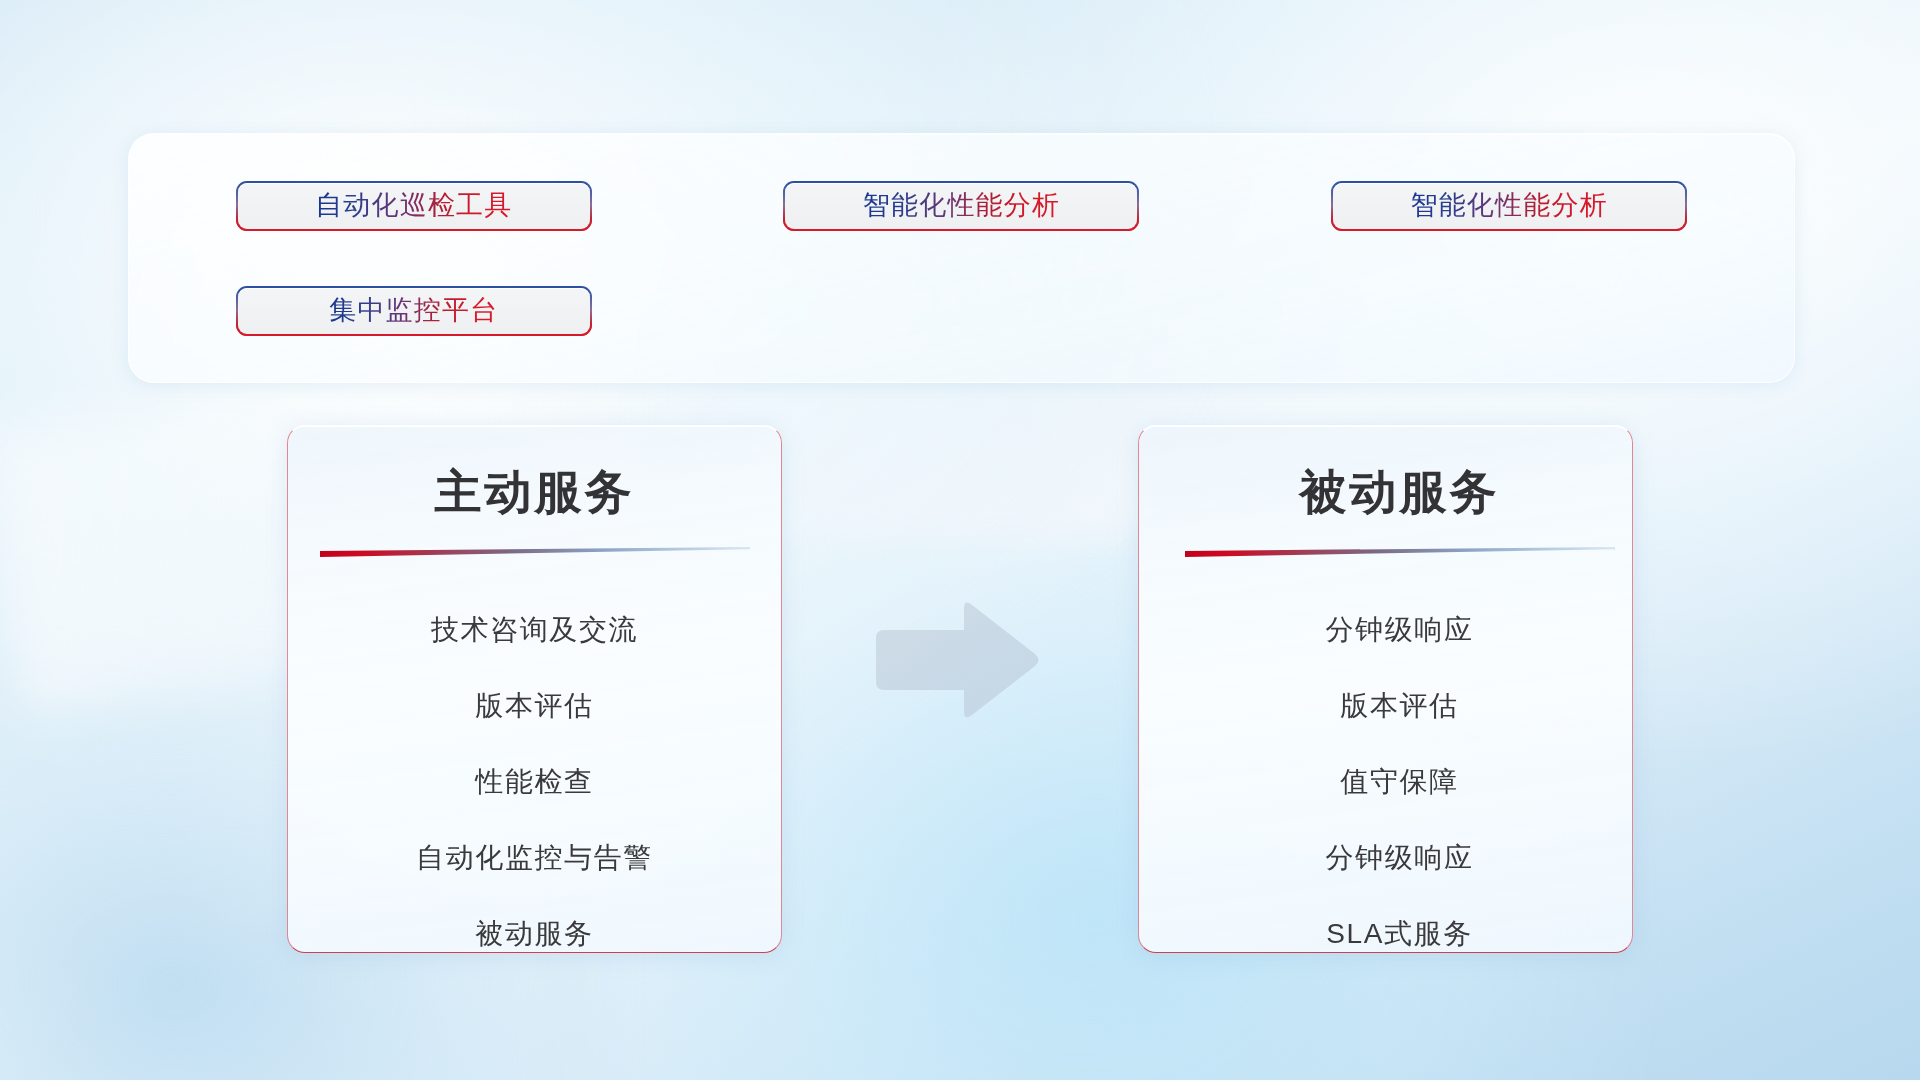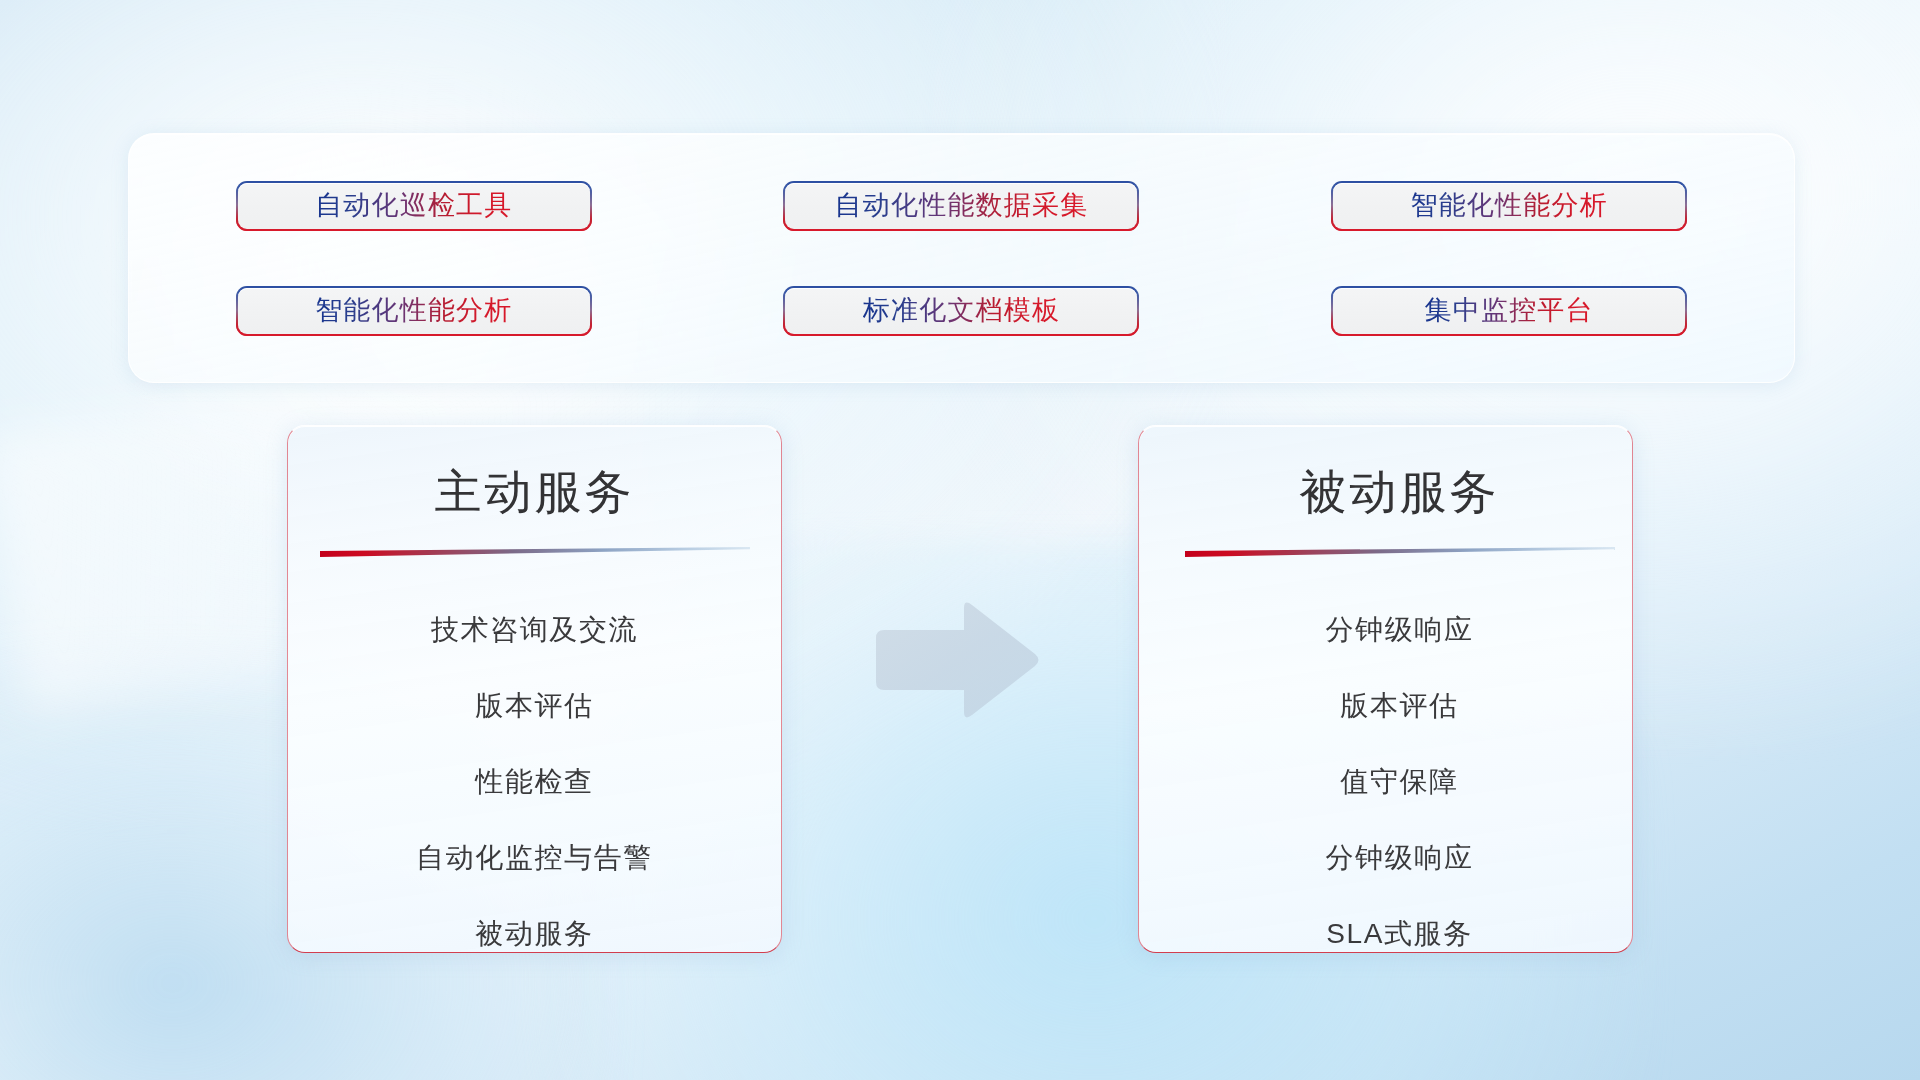--- a/index.html
+++ b/index.html
@@ -296,11 +296,6 @@
       </div>
     </div>
 
-    <div class="pill">
-      <div class="pill-inner">
-        <span class="pill-label">自动化性能数据采集</span>
-      </div>
-    </div>
 
     <div class="pill">
       <div class="pill-inner">

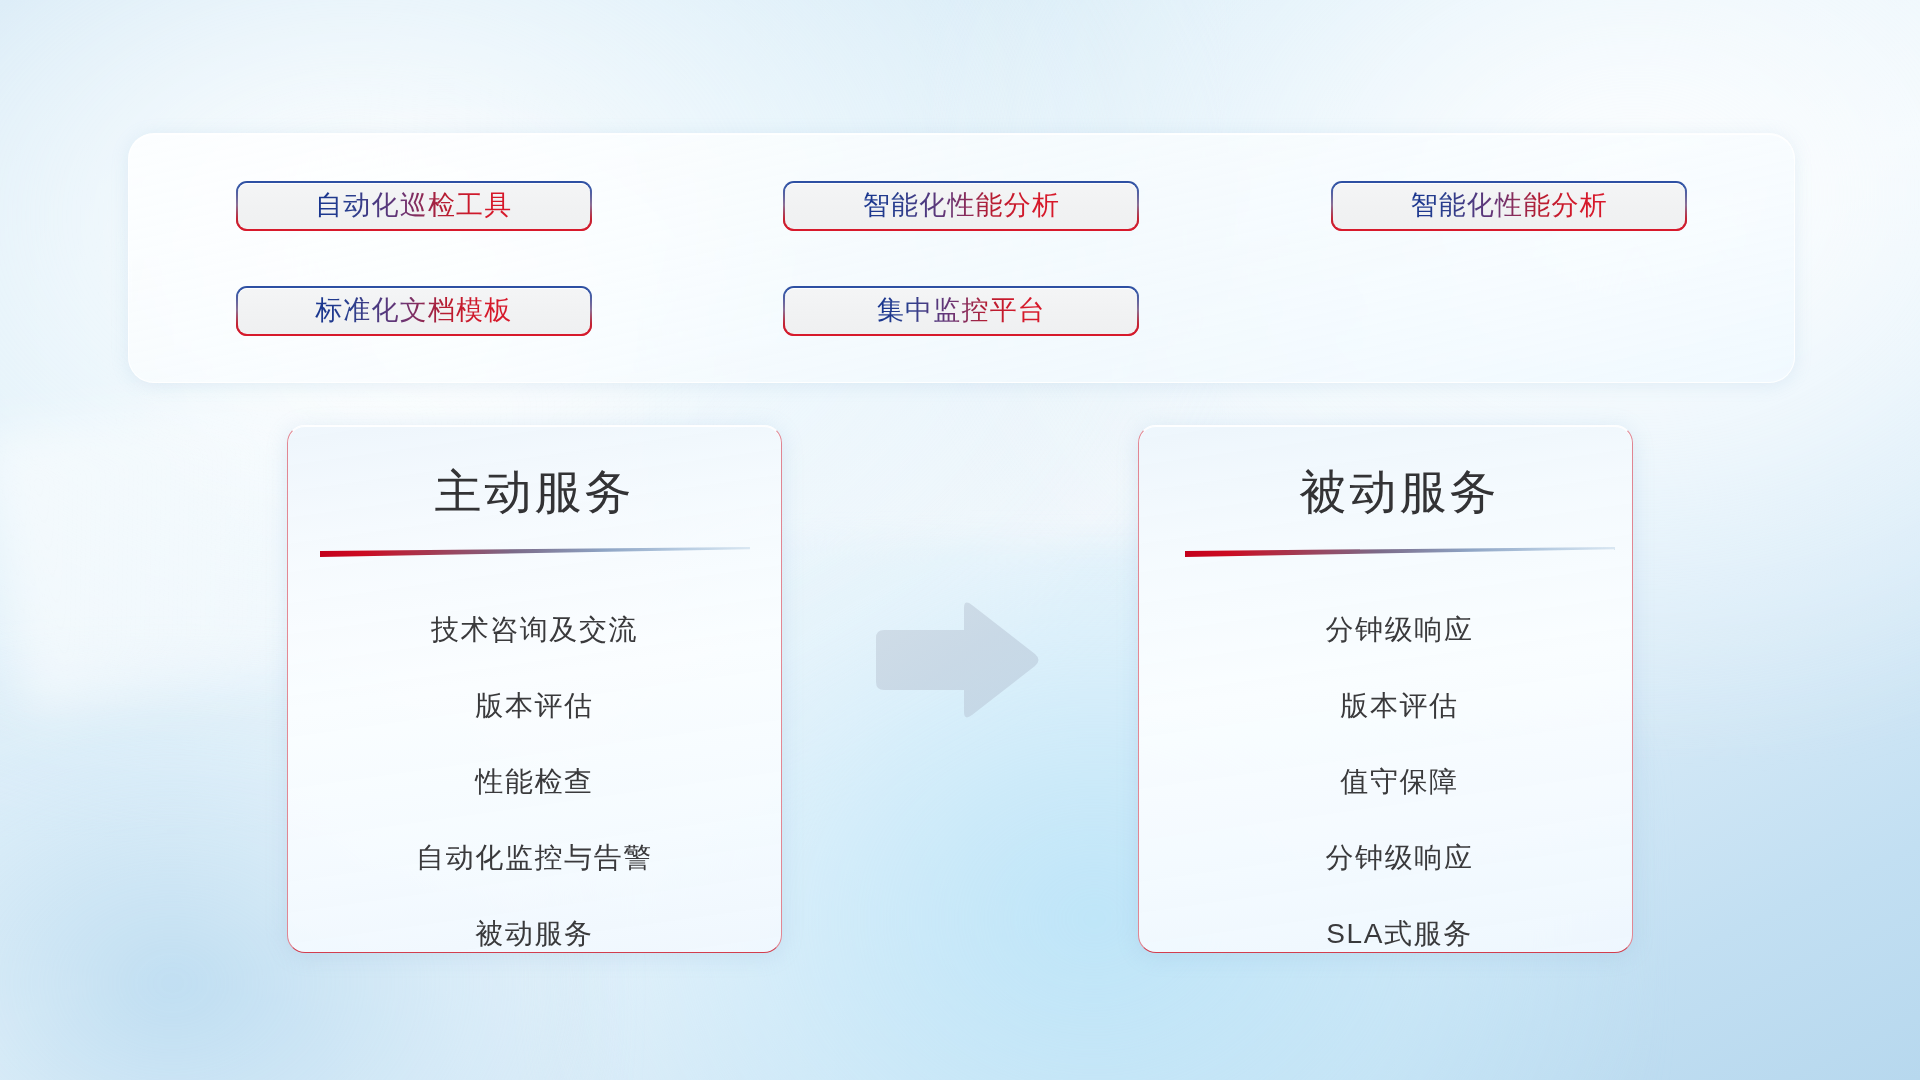--- a/index.html
+++ b/index.html
@@ -309,11 +309,6 @@
       </div>
     </div>
 
-    <div class="pill">
-      <div class="pill-inner">
-        <span class="pill-label">标准化文档模板</span>
-      </div>
-    </div>
 
     <div class="pill">
       <div class="pill-inner">

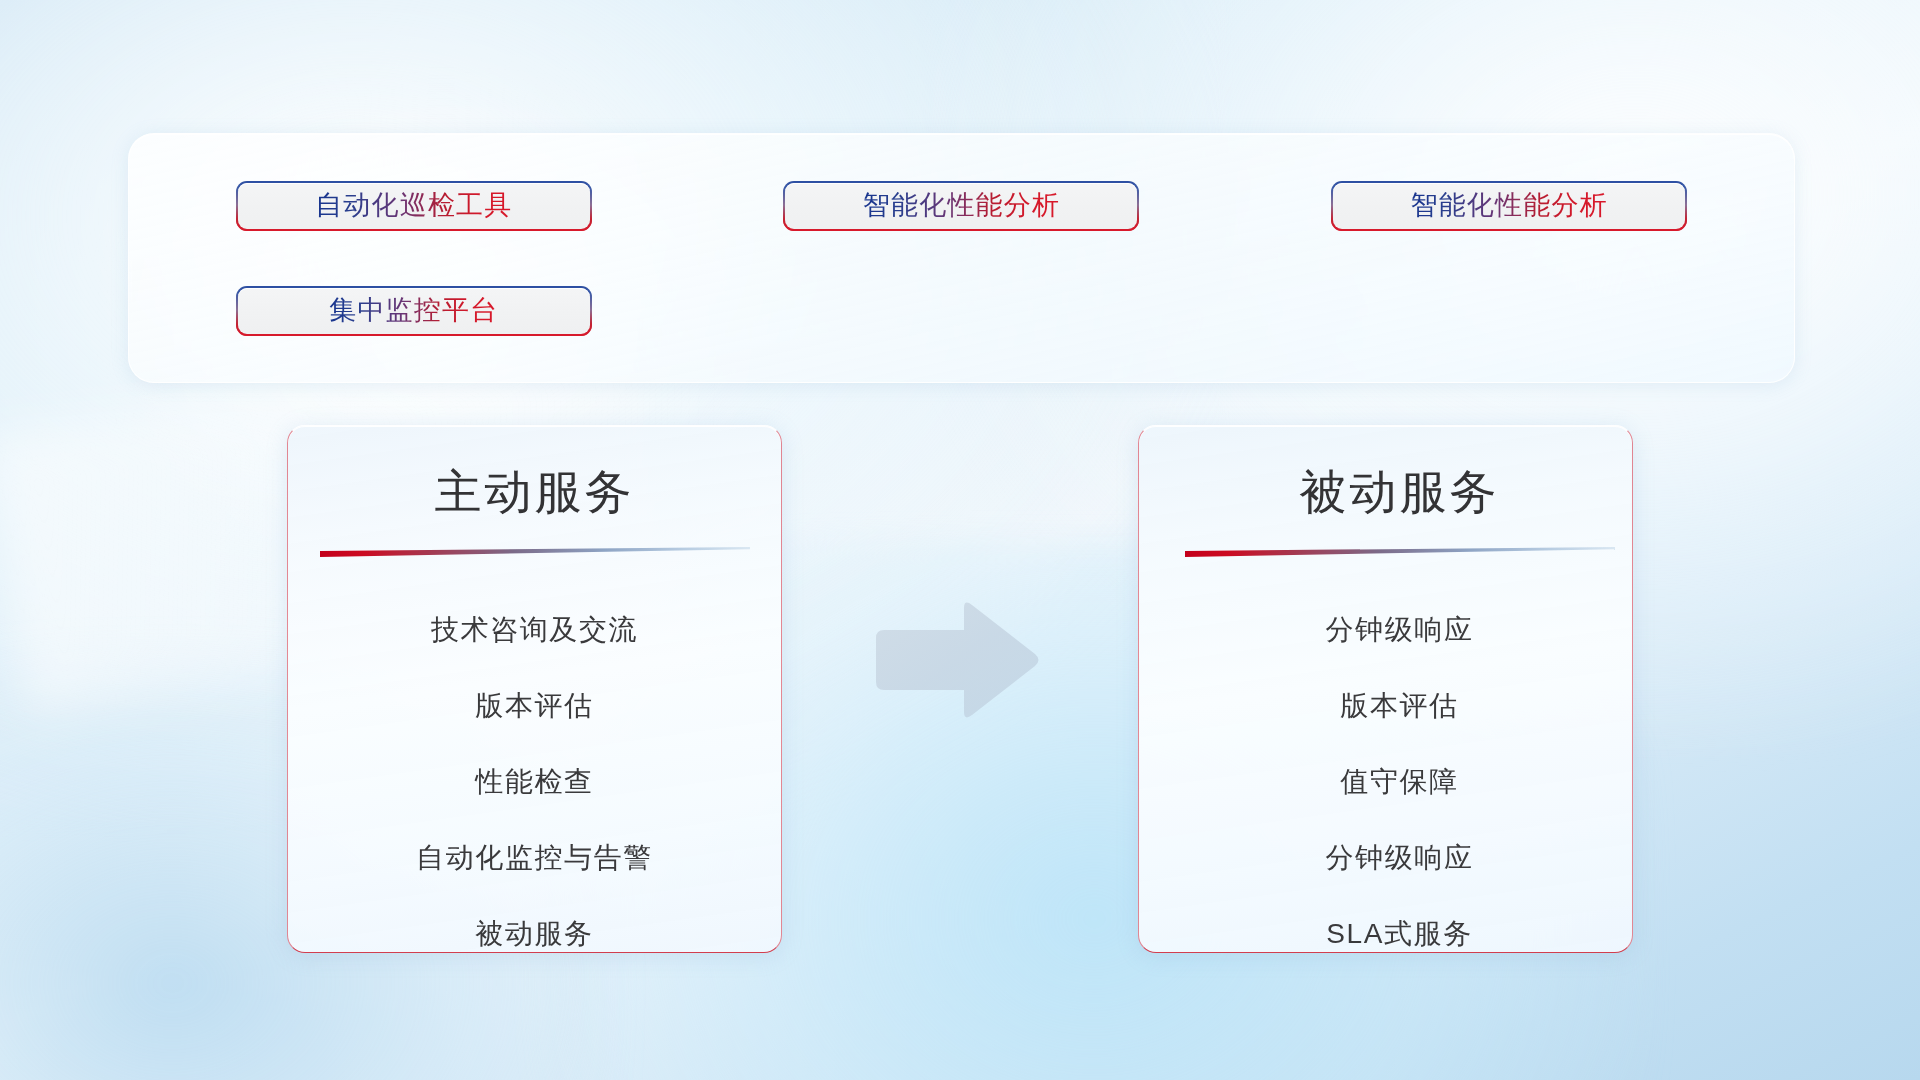--- a/index.html
+++ b/index.html
@@ -230,7 +230,7 @@
     padding-top: 42px;
     text-align: center;
     font-size: 47px;
-    font-weight: 400;
+    font-weight: 700;
     color: #333335;
     letter-spacing: 3px;
     line-height: 1;

